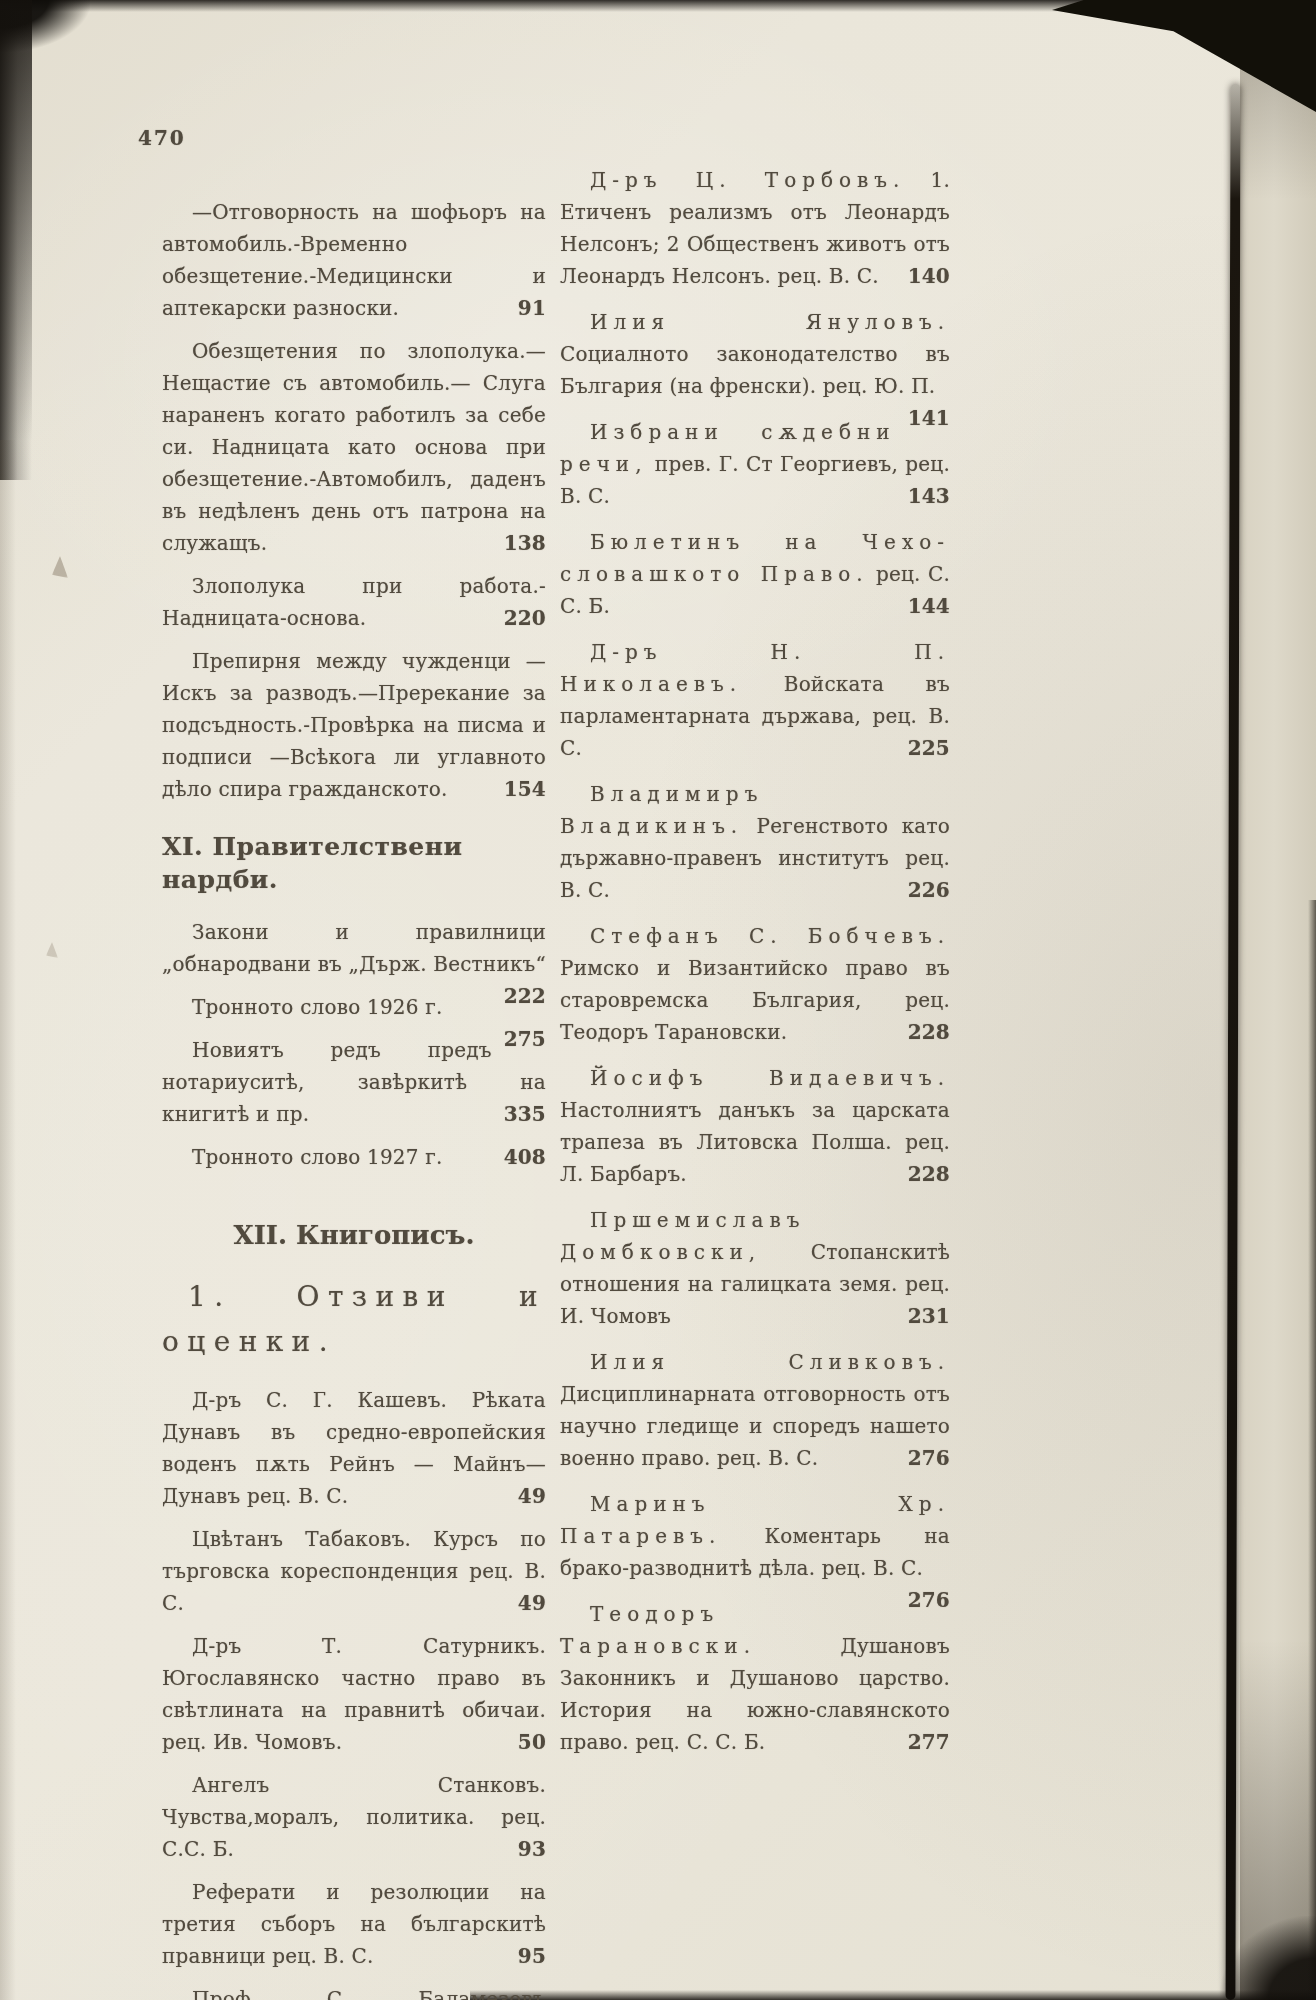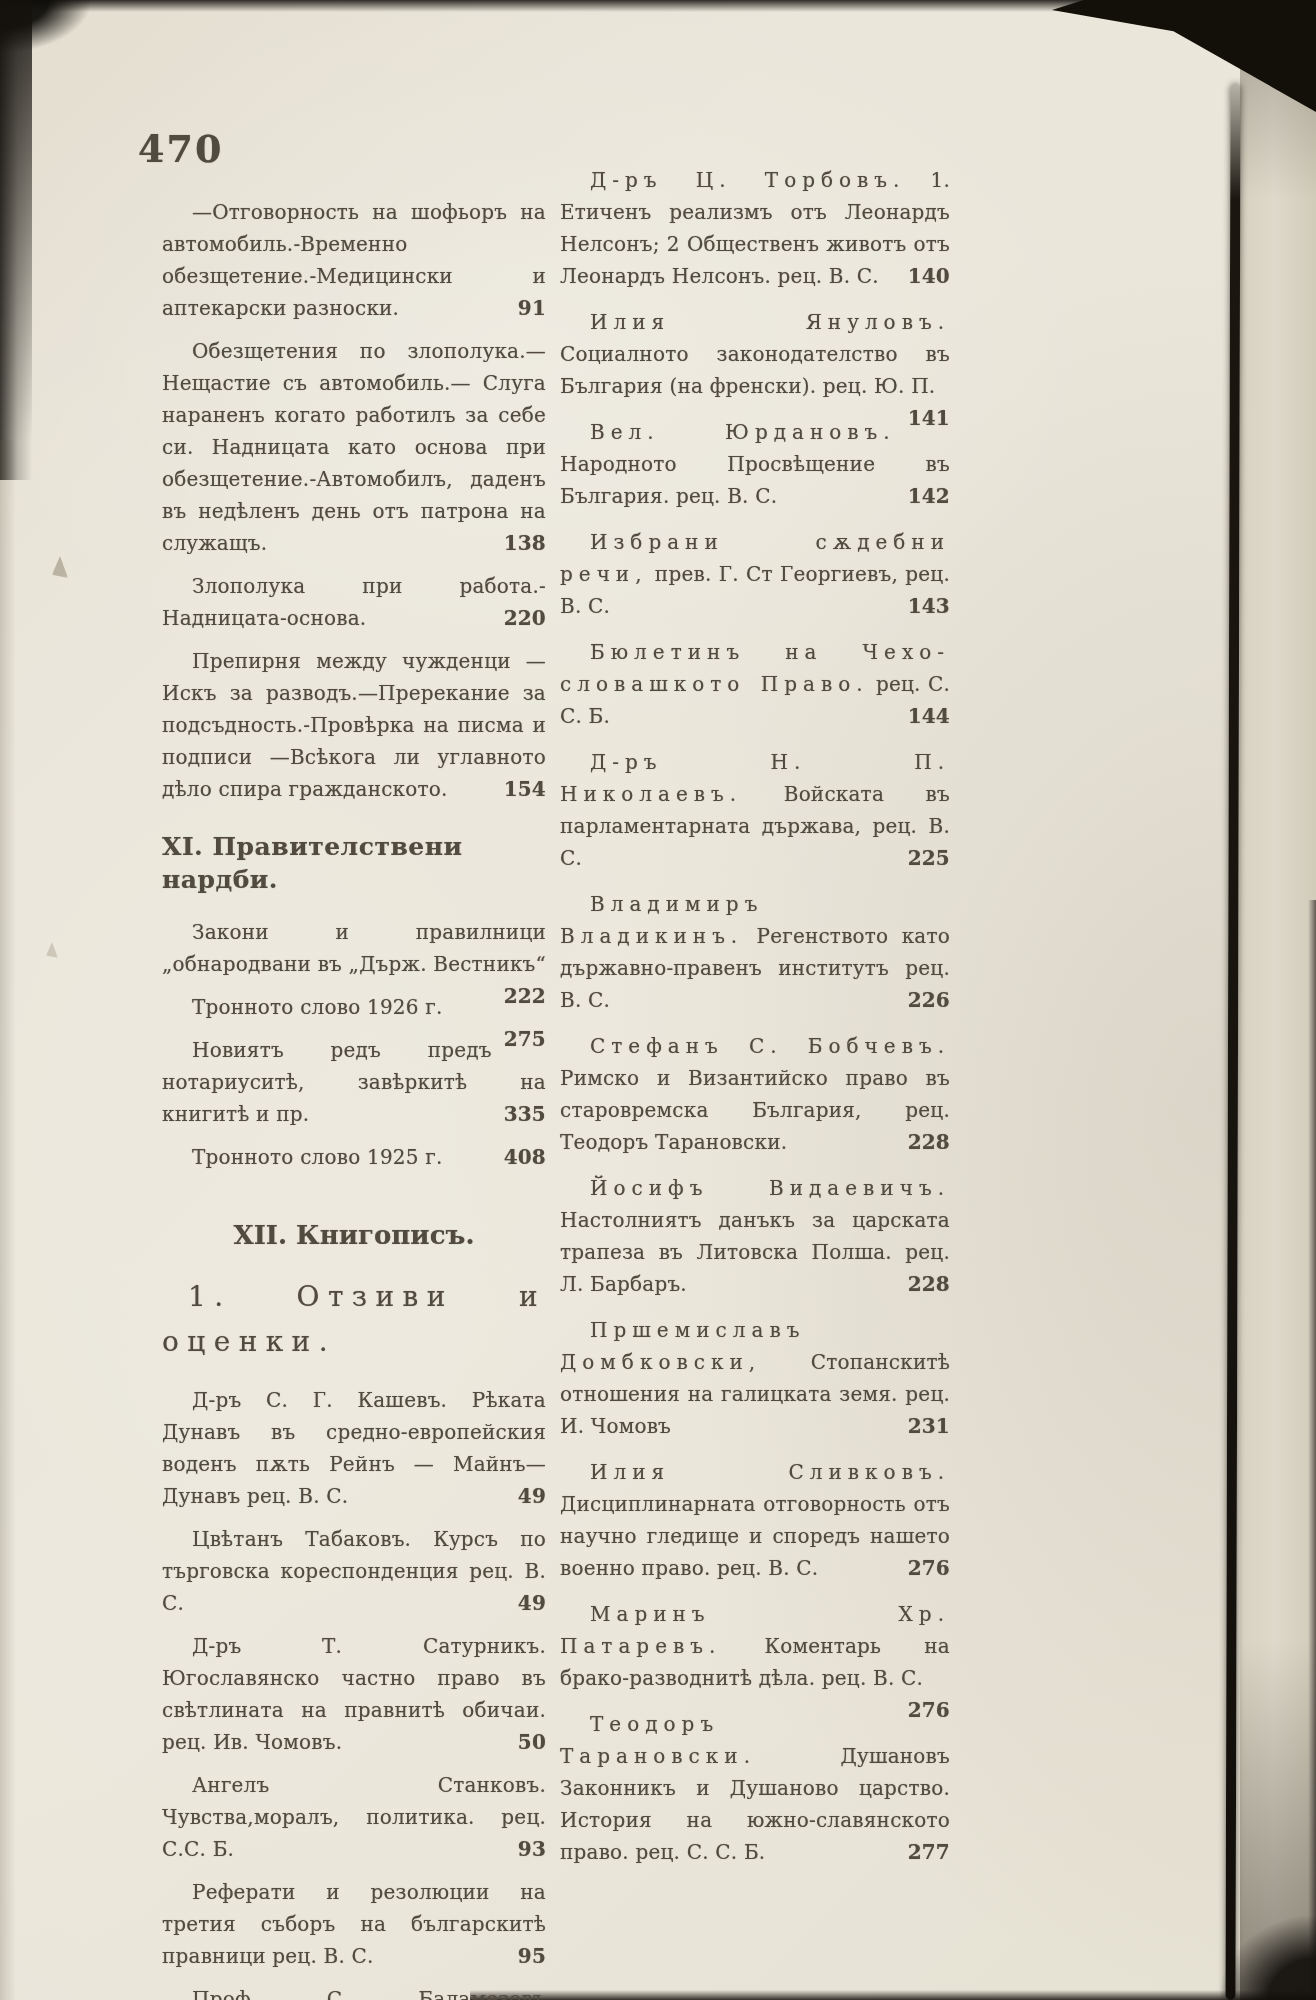--- a/index.html
+++ b/index.html
@@ -50,7 +50,7 @@
 
   .pageno{
     position:absolute;left:138px;top:126px;
-    font-size:38px;font-weight:bold;letter-spacing:2px;
+    font-size:20px;font-weight:bold;letter-spacing:2px;
     text-shadow:0 0 1px rgba(60,52,42,0.6);
   }
   .col{

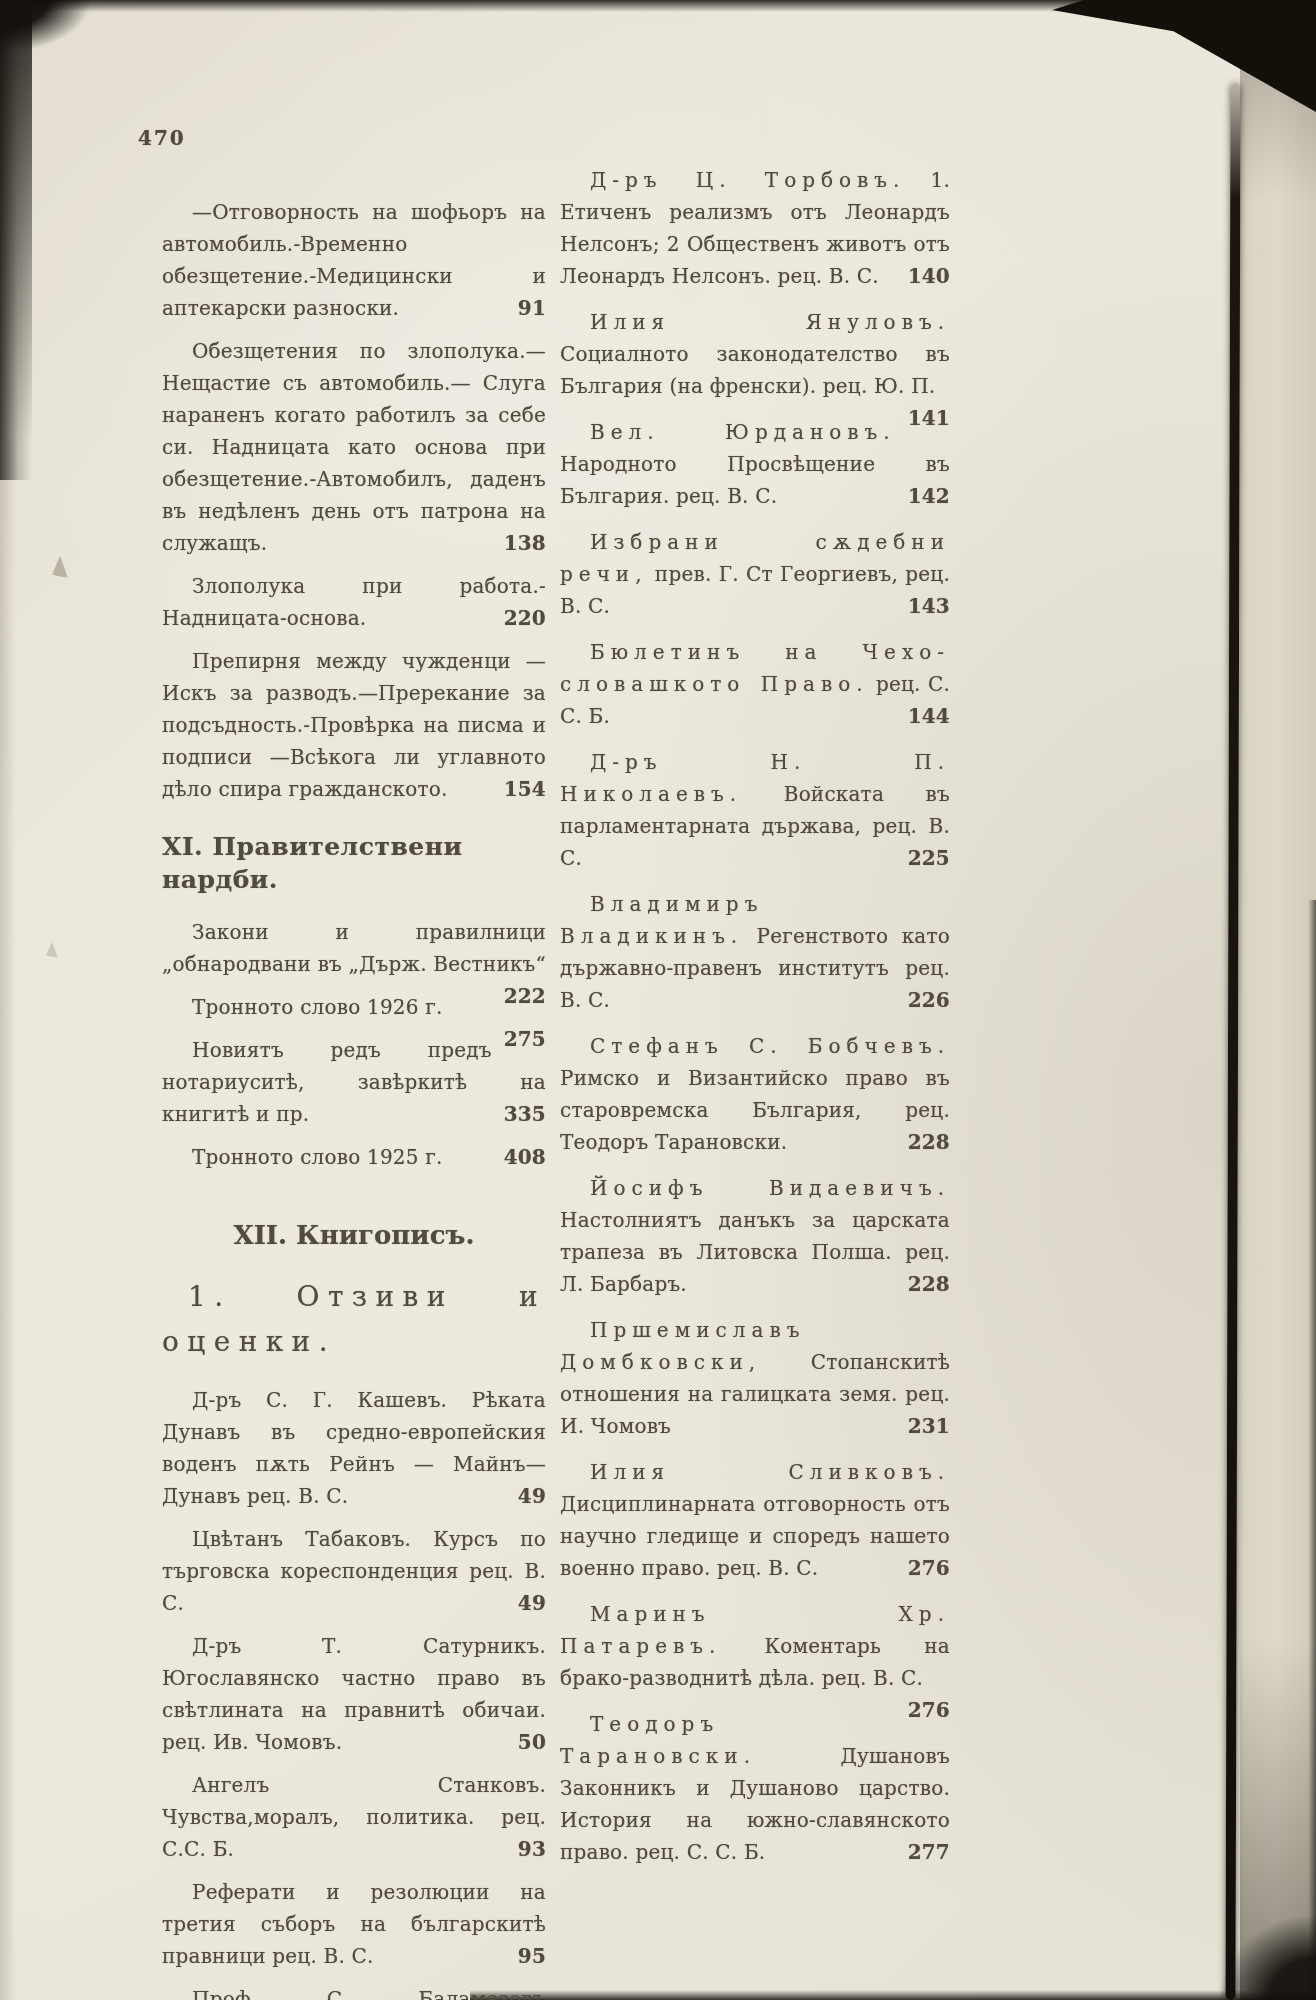--- a/index.html
+++ b/index.html
@@ -121,7 +121,6 @@
   <div class="col col-right" id="colRight">
       <p class="entry"><span class="spaced">Д-ръ Ц. Торбовъ.</span><span> 1. Етиченъ реализмъ отъ Леонардъ Нелсонъ; 2 Общественъ животъ отъ Леонардъ Нелсонъ. рец. В. С.</span><span class="pg">140</span></p>
       <p class="entry"><span class="spaced">Илия Януловъ.</span><span> Социалното законодателство въ България (на френски). рец. Ю. П.</span><span class="pg">141</span></p>
-      <p class="entry"><span class="spaced">Вел. Юрдановъ.</span><span> Народното Просвѣщение въ България. рец. В. С.</span><span class="pg">142</span></p>
       <p class="entry"><span class="spaced">Избрани сѫдебни речи,</span><span> прев. Г. Ст Георгиевъ, рец. В. С.</span><span class="pg">143</span></p>
       <p class="entry gap"><span class="spaced">Бюлетинъ на Чехо-словашкото Право.</span><span> рец. С. С. Б.</span><span class="pg">144</span></p>
       <p class="entry gap"><span class="spaced">Д-ръ Н. П. Николаевъ.</span><span> Войската въ парламентарната държава, рец. В. С.</span><span class="pg">225</span></p>

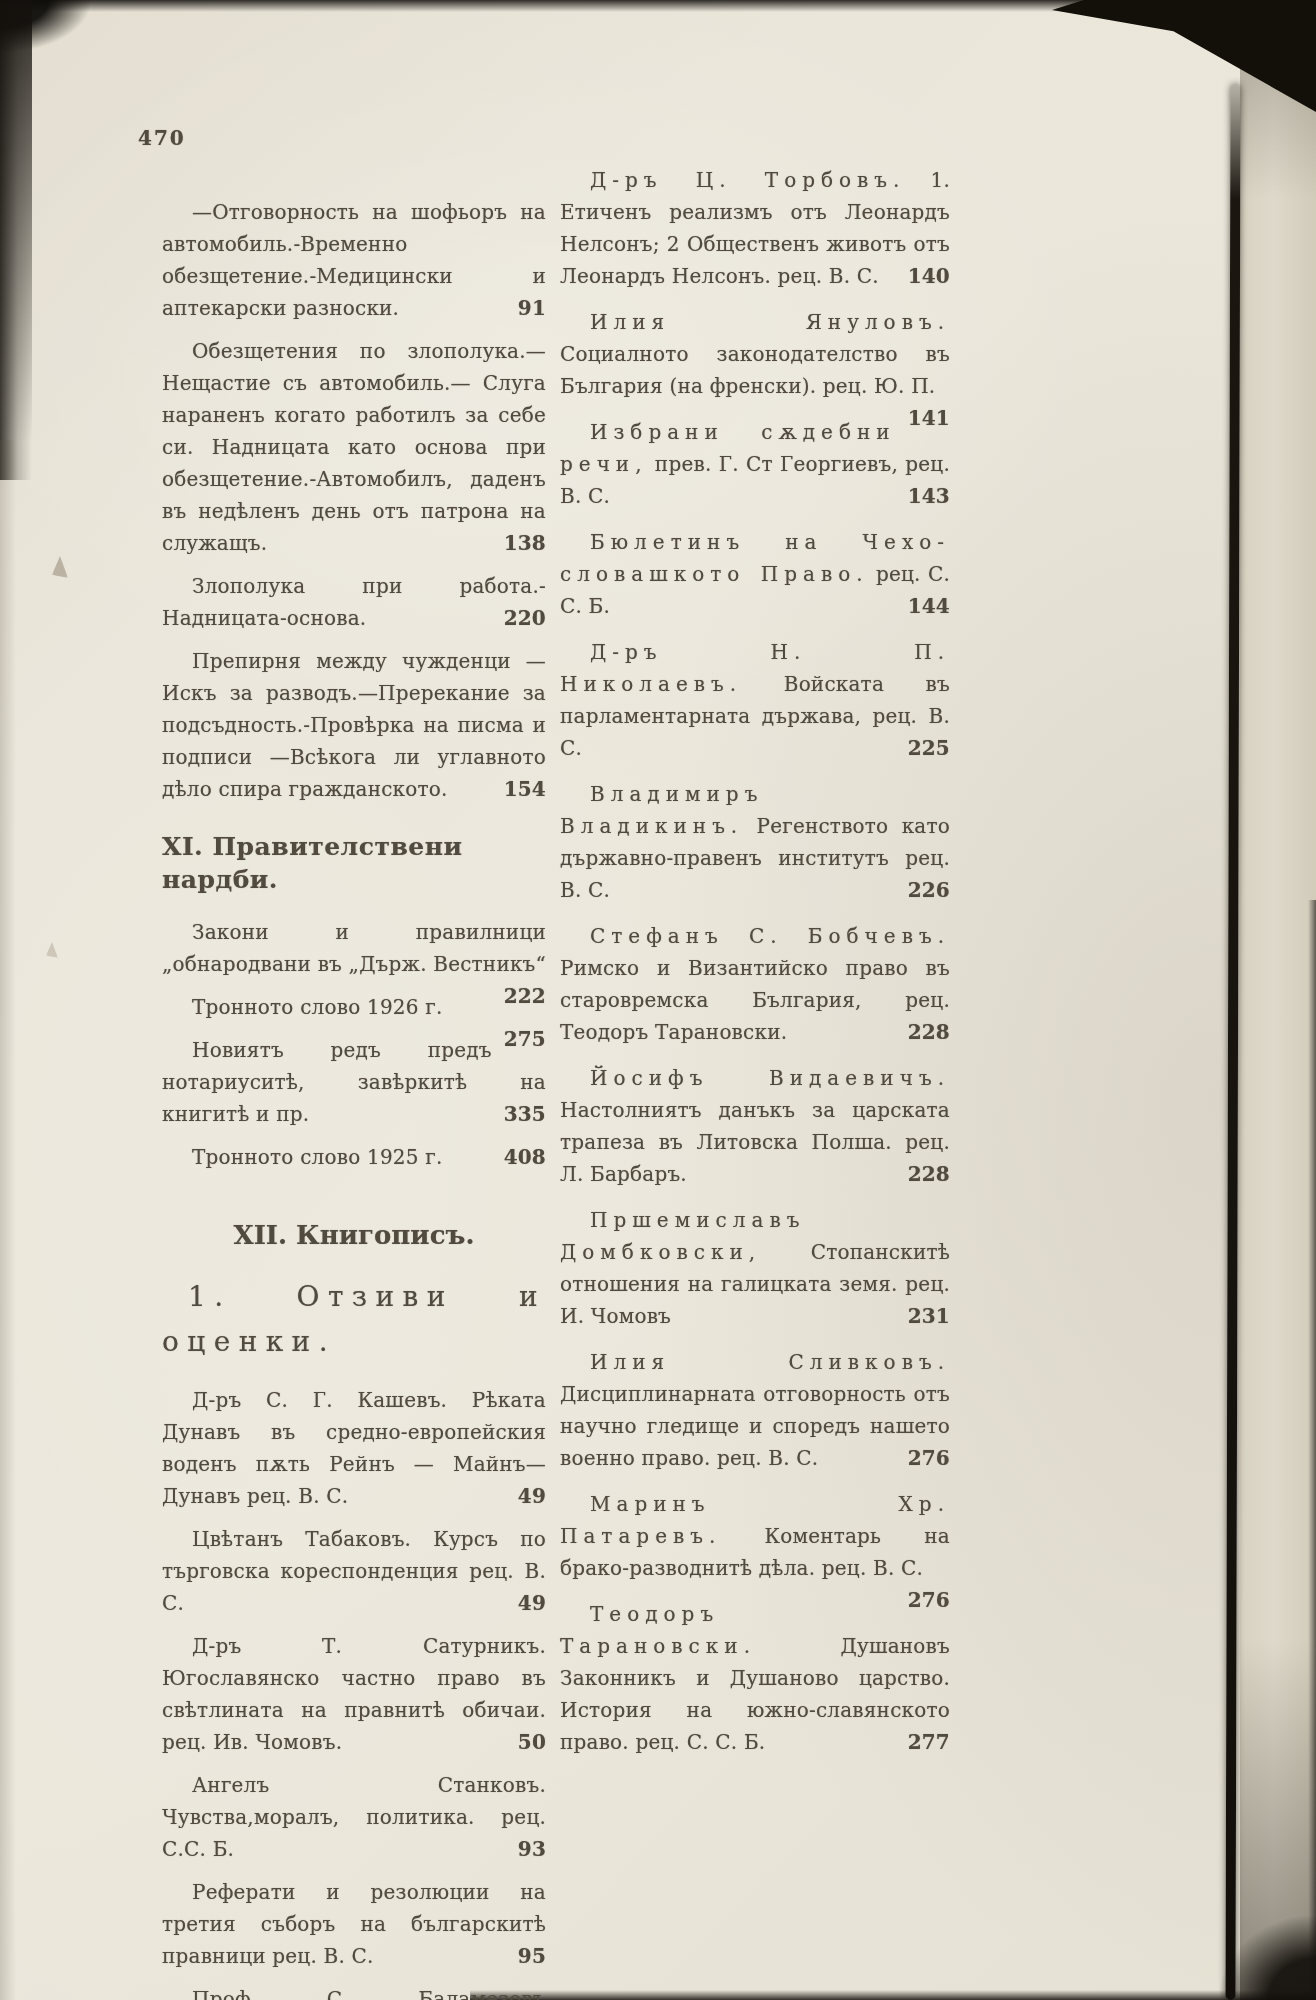--- a/index.html
+++ b/index.html
@@ -108,7 +108,7 @@
       <p class="entry"><span>Закони и правилници „обнародвани въ „Държ. Вестникъ“</span><span class="pg">222</span></p>
       <p class="entry"><span>Тронното слово 1926 г.</span><span class="pg">275</span></p>
       <p class="entry"><span>Новиятъ редъ предъ нотариуситѣ, завѣркитѣ на книгитѣ и пр.</span><span class="pg">335</span></p>
-      <p class="entry"><span>Тронното слово 1925 г.</span><span class="pg">408</span></p>
+      <p class="entry"><span>Тронното слово 1927 г.</span><span class="pg">408</span></p>
       <div class="heading2">XII.  Книгописъ.</div>
       <div class="subheading">1. Отзиви и оценки.</div>
       <p class="entry"><span>Д-ръ С. Г. Кашевъ. Рѣката Дунавъ въ средно-европейския воденъ пѫть Рейнъ — Майнъ—Дунавъ рец. В. С.</span><span class="pg">49</span></p>

